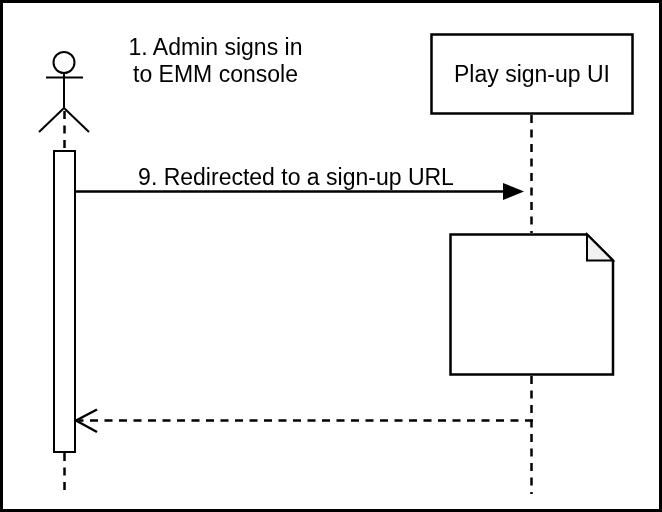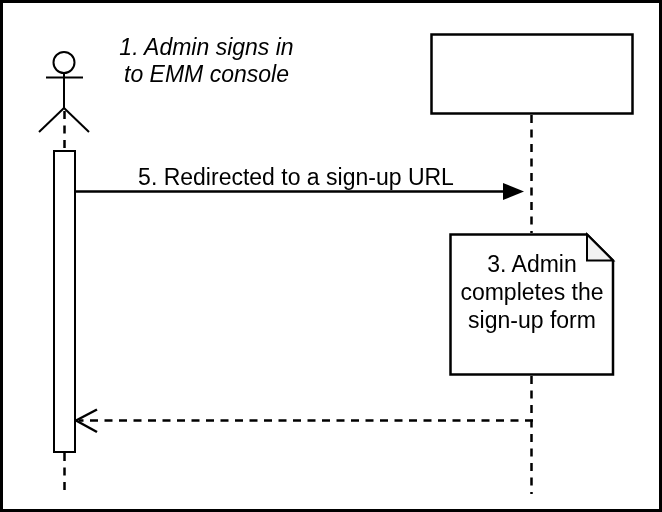--- a/index.html
+++ b/index.html
@@ -27,7 +27,7 @@
     white-space: pre-line;
     color: #000;
   }
-  .lbl-actor      { left: 96px;  top: 31px;  width: 215px; font-style: italic; }
+  .lbl-actor      { left: 105px;  top: 31px;  width: 215px; }
   .lbl-msg2       { left: 120px; top: 161px; width: 346px; }
   .lbl-msg4       { left: 93px;  top: 384px; width: 400px; }
   .lbl-note       { left: 448px; top: 247px; width: 162px; line-height: 28px; }

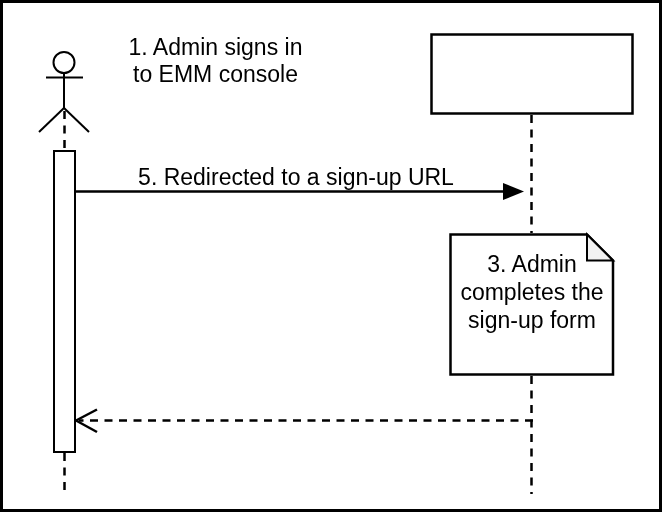--- a/index.html
+++ b/index.html
@@ -84,6 +84,7 @@
   <div class="lbl lbl-actor">1. Admin signs in
 to EMM console</div>
 
+  <div class="participant-box-label">Play sign-up UI</div>
 
   <div class="lbl lbl-msg2">5. Redirected to a sign-up URL</div>
 

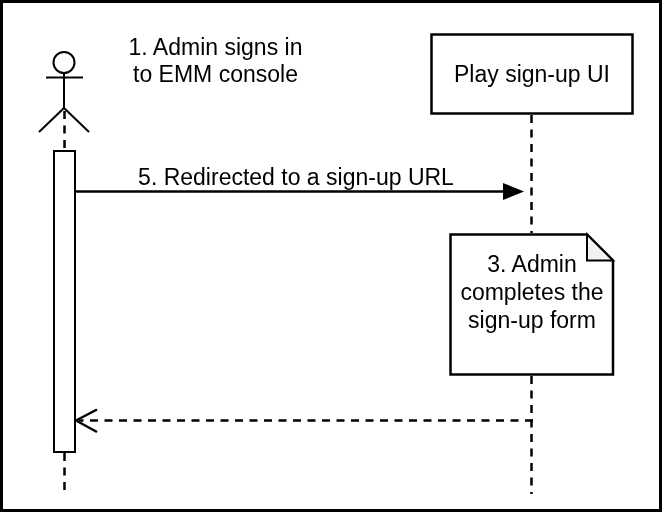--- a/index.html
+++ b/index.html
@@ -86,7 +86,7 @@
 
   <div class="participant-box-label">Play sign-up UI</div>
 
-  <div class="lbl lbl-msg2">5. Redirected to a sign-up URL</div>
+  <div class="lbl lbl-msg2">9. Redirected to a sign-up URL</div>
 
   <div class="lbl lbl-note">3. Admin
 completes the

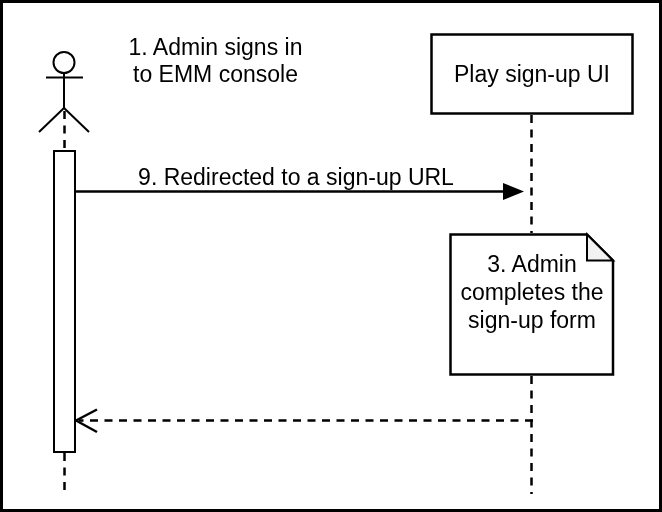--- a/index.html
+++ b/index.html
@@ -88,9 +88,6 @@
 
   <div class="lbl lbl-msg2">9. Redirected to a sign-up URL</div>
 
-  <div class="lbl lbl-note">3. Admin
-completes the
-sign-up form</div>
 
 
 </div>

